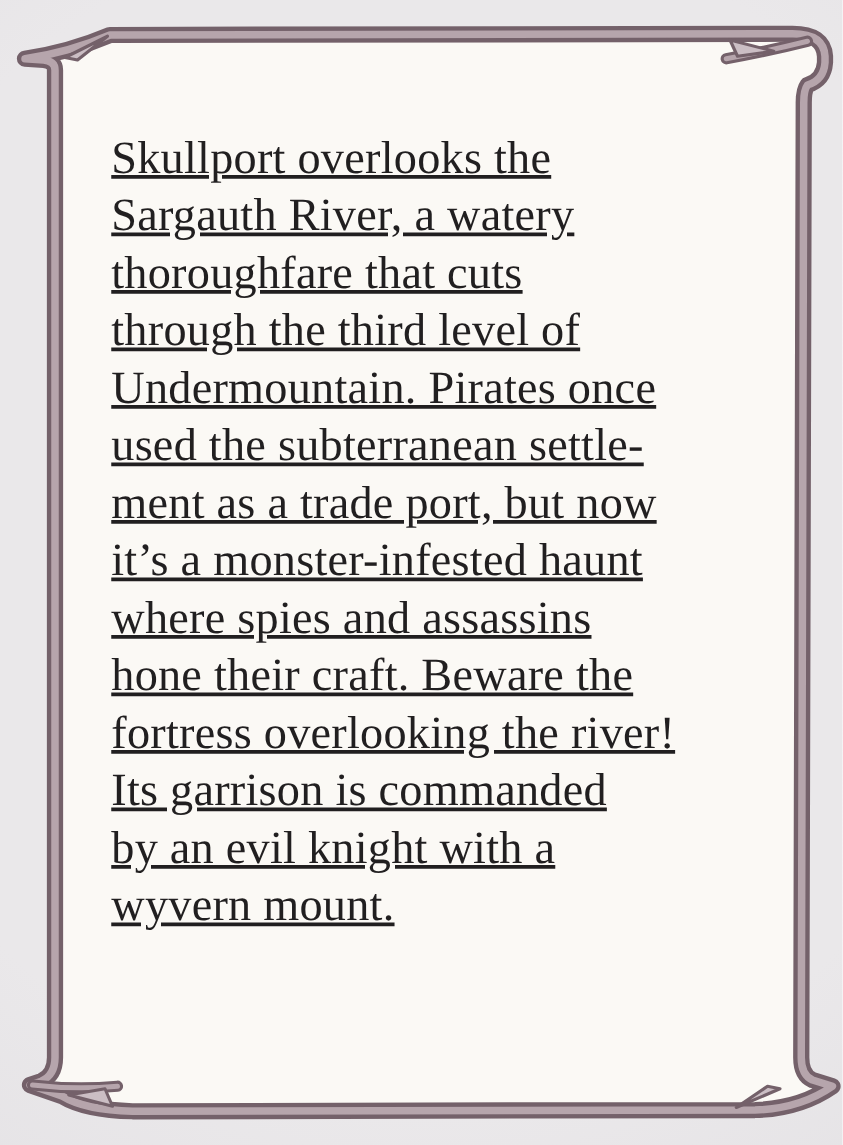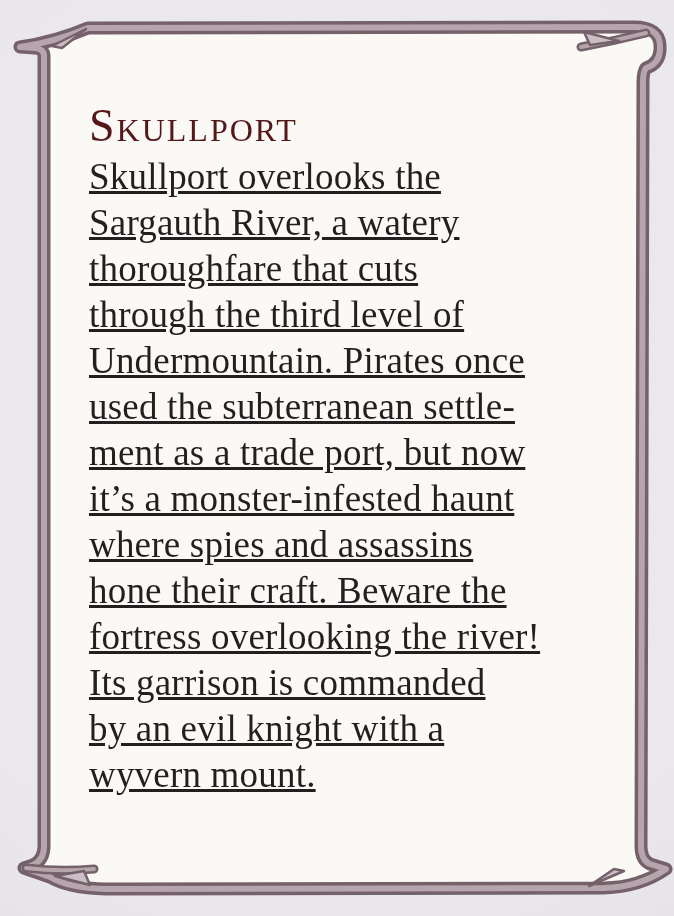--- a/index.html
+++ b/index.html
@@ -85,7 +85,6 @@
   </svg>
 
   <div class="content">
-    <h1 class="title">Skullport</h1>
     <p class="body-text">Skullport overlooks the
 Sargauth River, a watery
 thoroughfare that cuts

